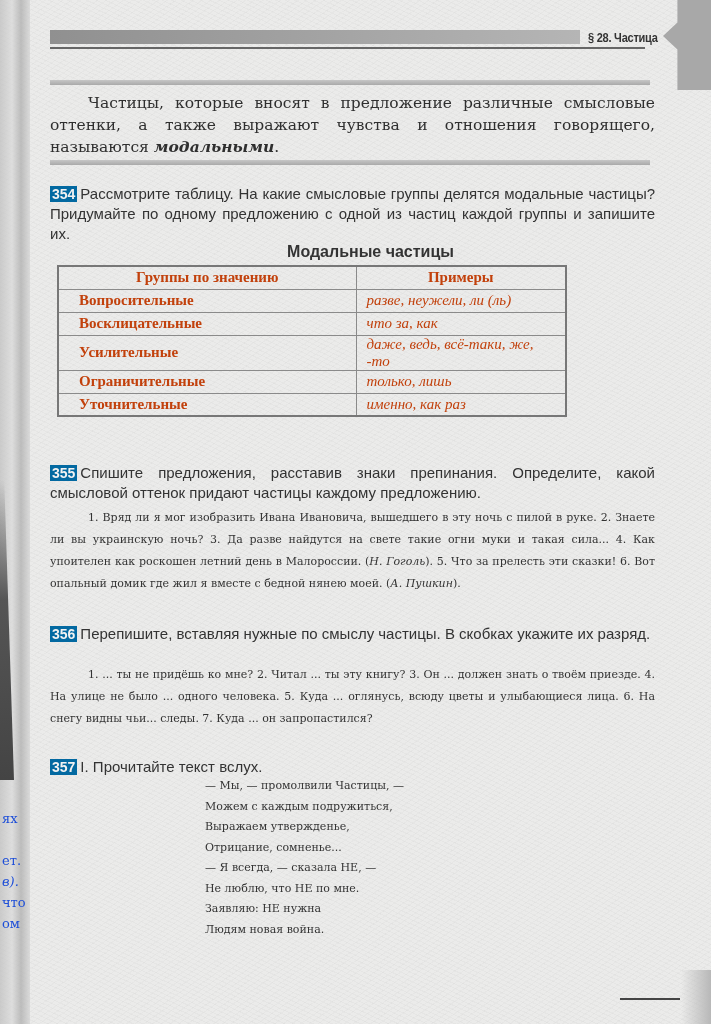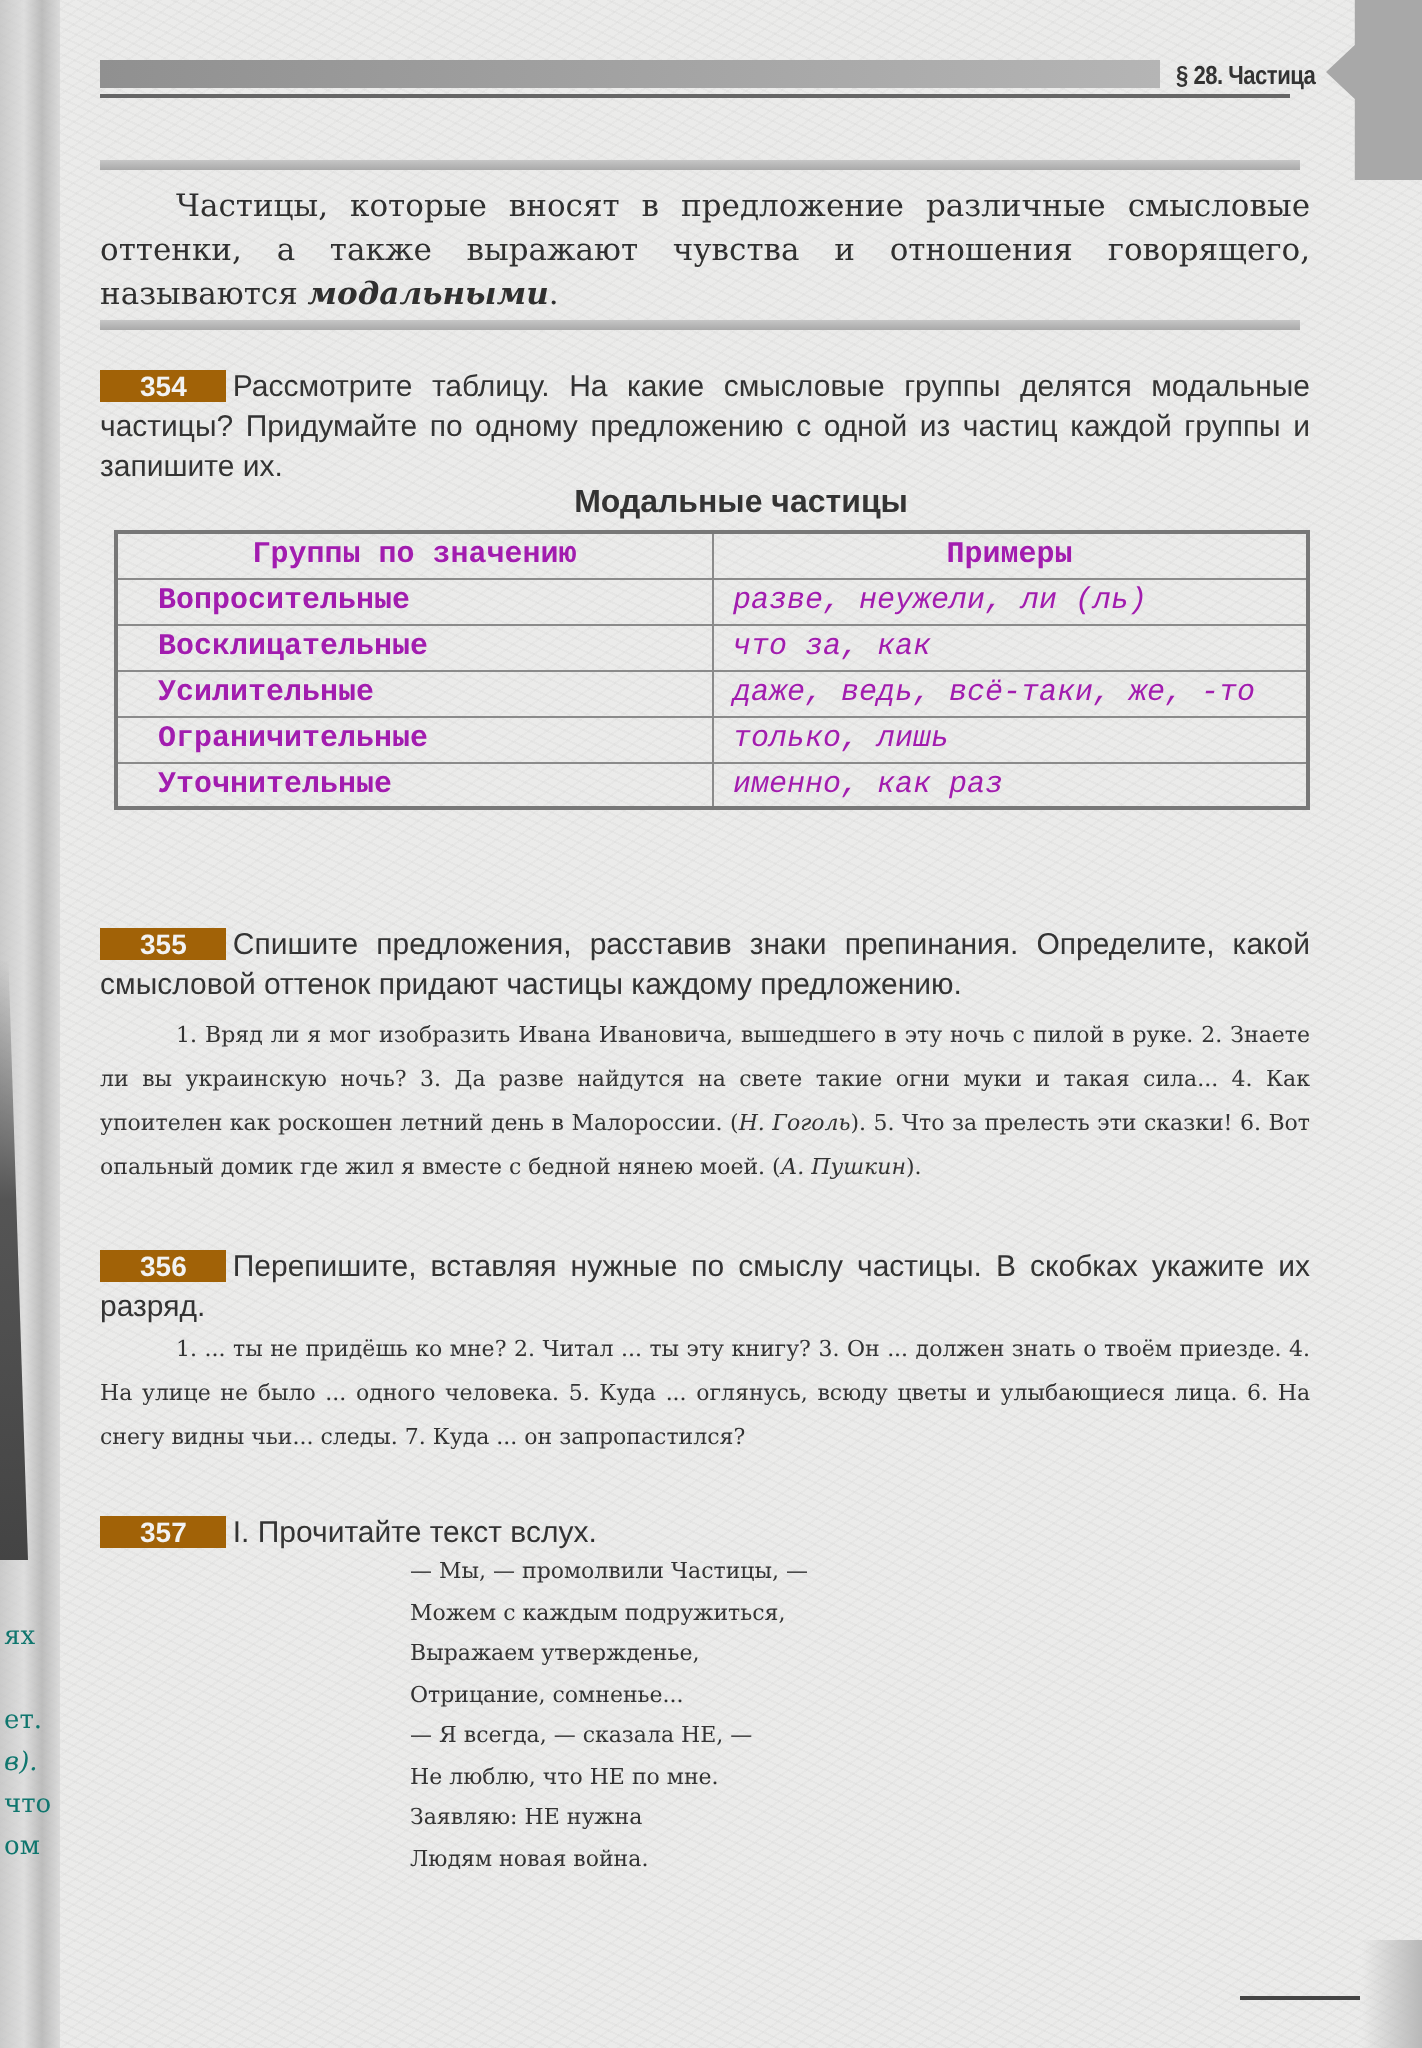--- a/index.html
+++ b/index.html
@@ -57,9 +57,9 @@
     }
     .intro em { font-weight: bold; font-style: italic; }
     .ex-num {
-      display: inline-block; background: #a16207; color: #f2f2f2;
+      display: inline-block; background: #0369a1; color: #f2f2f2;
       font-family: "Liberation Sans", sans-serif; font-weight: bold; font-size: 14px;
-      padding: 0 20px; line-height: 16px; margin-right: 3px;
+      padding: 0 2px; line-height: 16px; margin-right: 3px;
     }
     .task {
       position: absolute; left: 50px; width: 605px;

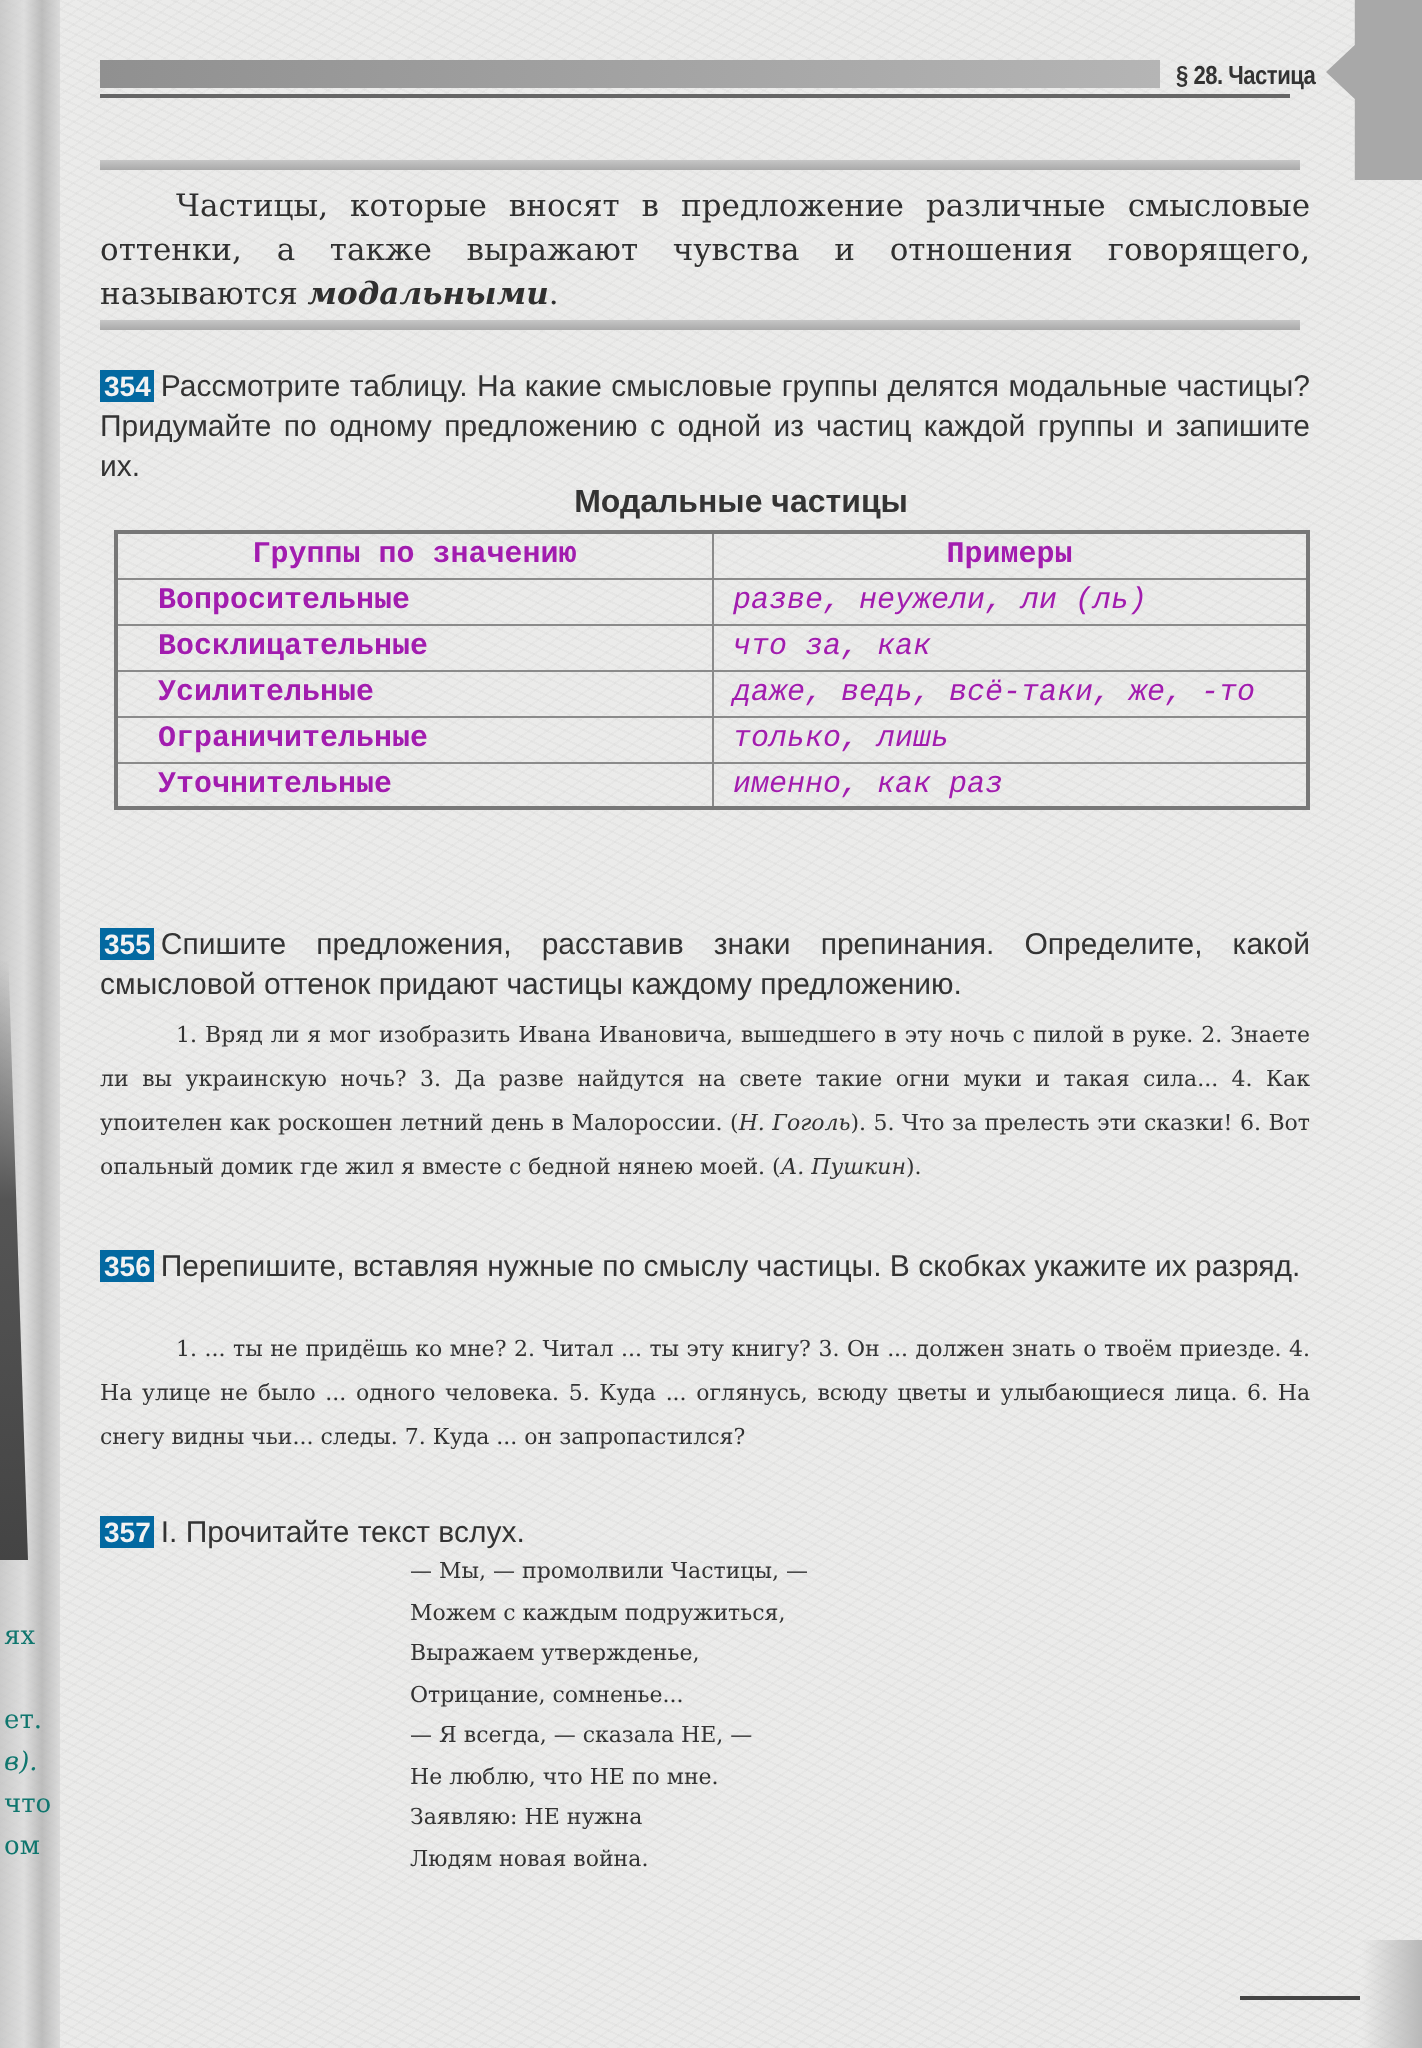--- a/index.html
+++ b/index.html
@@ -78,9 +78,9 @@
       padding-left: 30px;
     }
     table.modal {
-      position: absolute; left: 57px; top: 265px; width: 598px;
+      position: absolute; left: 57px; top: 265px; width: 510px;
       border-collapse: collapse;
-      font-family: Liberation Mono, monospace; font-size: 15px; color: #a21caf;
+      font-family: Liberation Serif, serif; font-size: 15px; color: #c2410c;
       border: 2px solid #777;
     }
     table.modal th, table.modal td {

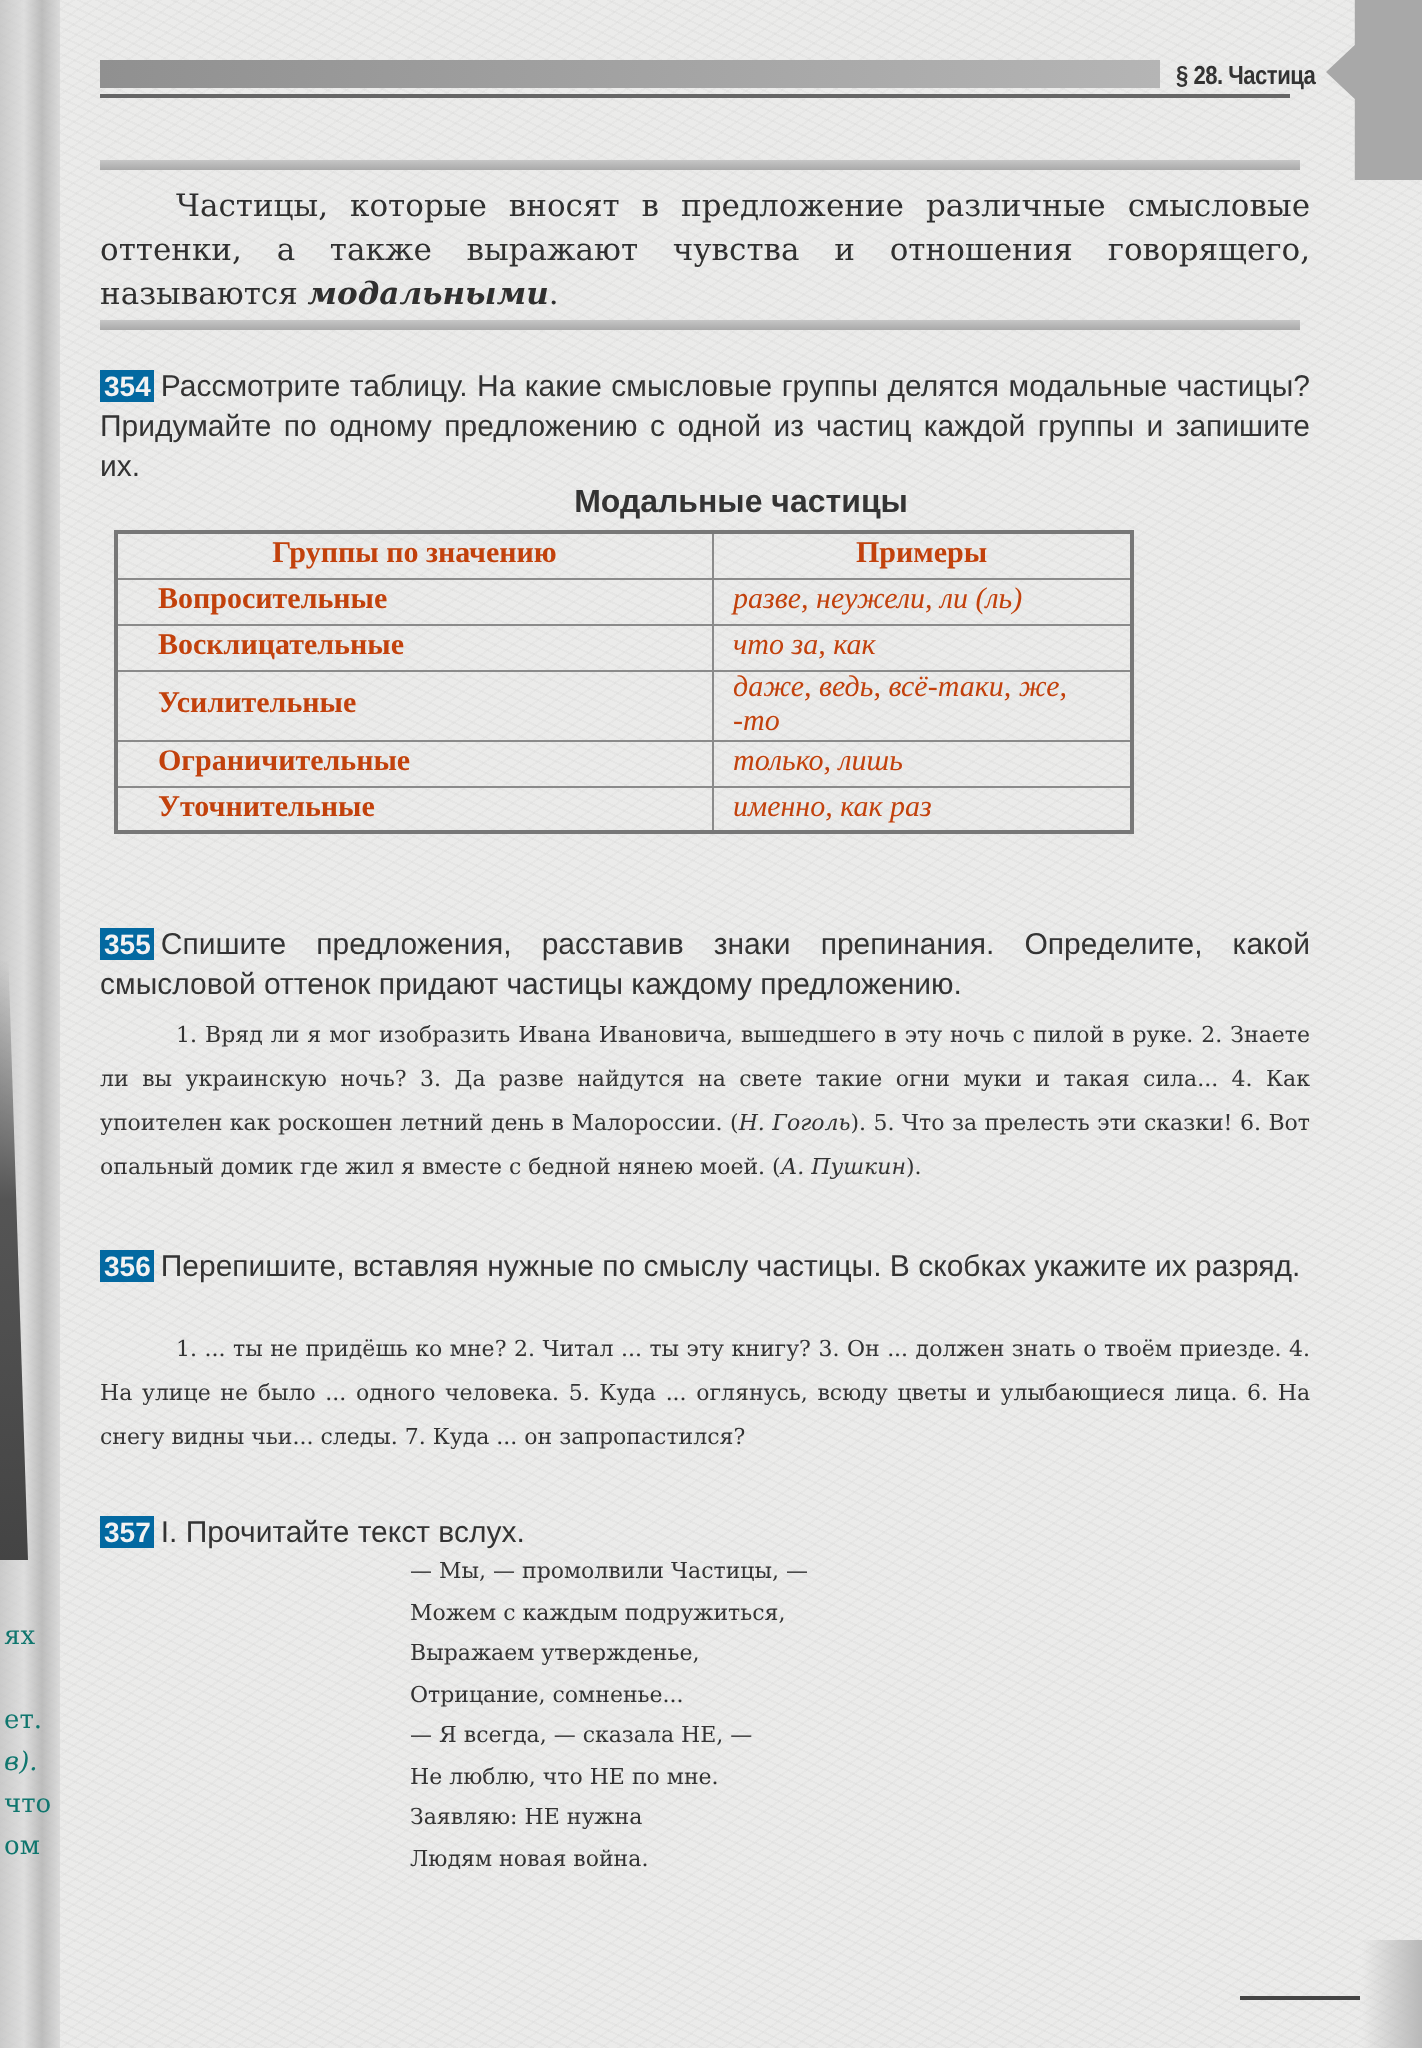--- a/index.html
+++ b/index.html
@@ -25,7 +25,7 @@
     }
     .left-fragments {
       position: absolute; left: 2px; top: 808px; width: 26px;
-      font-family: "DejaVu Serif", serif; font-size: 13px; line-height: 21px; color: #0f766e;
+      font-family: "DejaVu Serif", serif; font-size: 13px; line-height: 21px; color: #1d4ed8;
     }
     .left-fragments div { white-space: nowrap; overflow: hidden; }
     .corner-tab {

